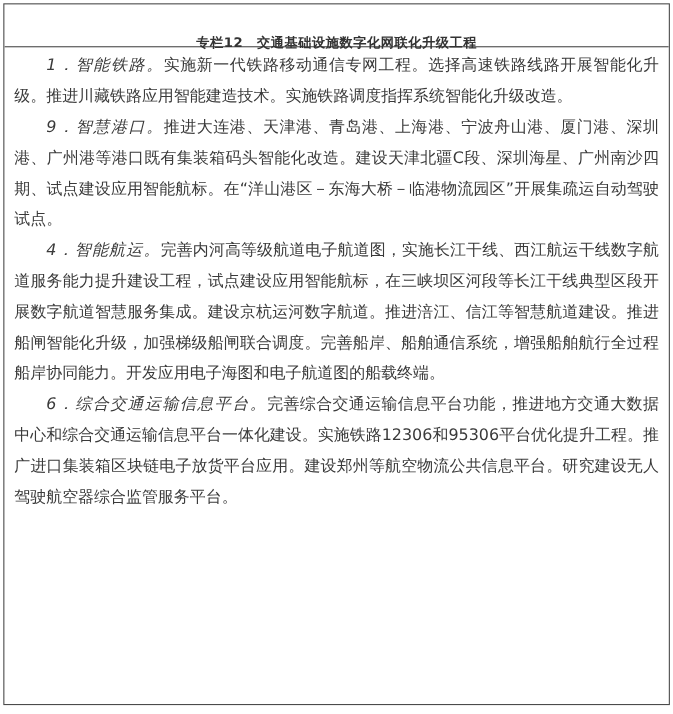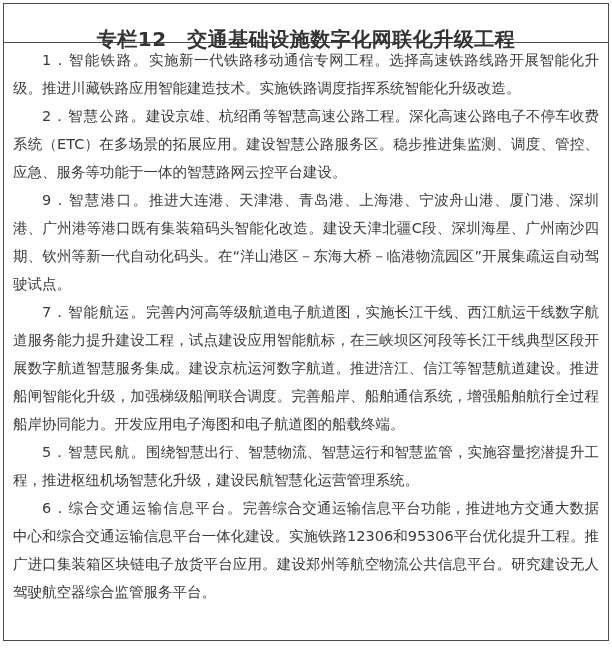--- a/index.html
+++ b/index.html
@@ -30,7 +30,7 @@
     justify-content: center;
   }
   .title-text {
-    font-size: 20px;
+    font-size: 12px;
     font-weight: bold;
     color: #333333;
     letter-spacing: 0.5px;

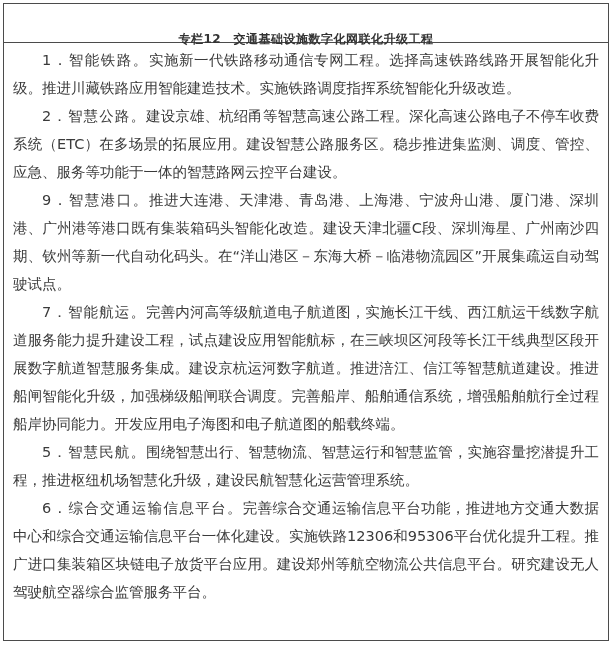--- a/index.html
+++ b/index.html
@@ -51,6 +51,7 @@
     word-break: break-all;
   }
   .lead {
+    font-style: italic;
     letter-spacing: 1px;
   }
 </style>

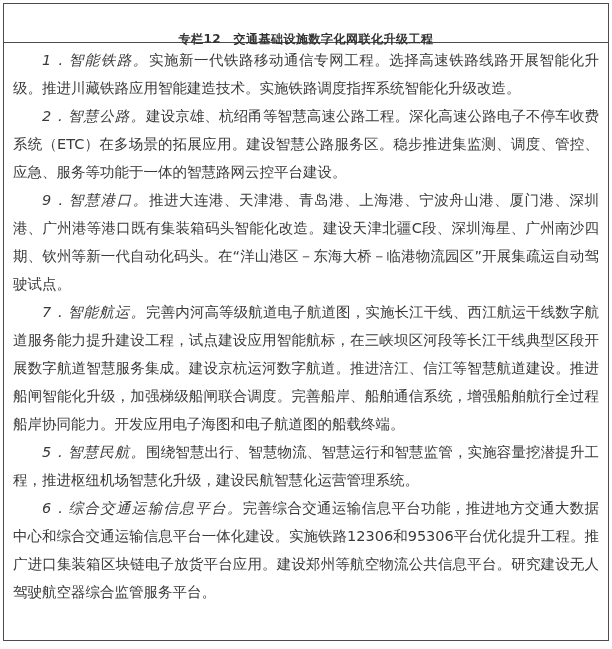--- a/index.html
+++ b/index.html
@@ -64,7 +64,6 @@
   </div>
   <div class="body-area">
     <p class="para"><span class="lead">1．智能铁路。</span><span>实施新一代铁路移动通信专网工程。选择高速铁路线路开展智能化升级。推进川藏铁路应用智能建造技术。实施铁路调度指挥系统智能化升级改造。</span></p>
-    <p class="para"><span class="lead">2．智慧公路。</span><span>建设京雄、杭绍甬等智慧高速公路工程。深化高速公路电子不停车收费系统（ETC）在多场景的拓展应用。建设智慧公路服务区。稳步推进集监测、调度、管控、应急、服务等功能于一体的智慧路网云控平台建设。</span></p>
     <p class="para"><span class="lead">9．智慧港口。</span><span>推进大连港、天津港、青岛港、上海港、宁波舟山港、厦门港、深圳港、广州港等港口既有集装箱码头智能化改造。建设天津北疆C段、深圳海星、广州南沙四期、钦州等新一代自动化码头。在“洋山港区－东海大桥－临港物流园区”开展集疏运自动驾驶试点。</span></p>
     <p class="para"><span class="lead">7．智能航运。</span><span>完善内河高等级航道电子航道图，实施长江干线、西江航运干线数字航道服务能力提升建设工程，试点建设应用智能航标，在三峡坝区河段等长江干线典型区段开展数字航道智慧服务集成。建设京杭运河数字航道。推进涪江、信江等智慧航道建设。推进船闸智能化升级，加强梯级船闸联合调度。完善船岸、船舶通信系统，增强船舶航行全过程船岸协同能力。开发应用电子海图和电子航道图的船载终端。</span></p>
     <p class="para"><span class="lead">5．智慧民航。</span><span>围绕智慧出行、智慧物流、智慧运行和智慧监管，实施容量挖潜提升工程，推进枢纽机场智慧化升级，建设民航智慧化运营管理系统。</span></p>

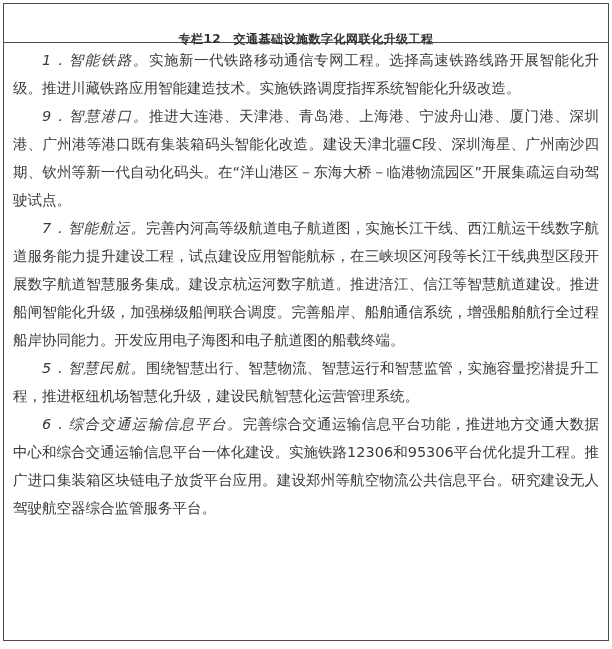--- a/index.html
+++ b/index.html
@@ -64,7 +64,7 @@
   </div>
   <div class="body-area">
     <p class="para"><span class="lead">1．智能铁路。</span><span>实施新一代铁路移动通信专网工程。选择高速铁路线路开展智能化升级。推进川藏铁路应用智能建造技术。实施铁路调度指挥系统智能化升级改造。</span></p>
-    <p class="para"><span class="lead">9．智慧港口。</span><span>推进大连港、天津港、青岛港、上海港、宁波舟山港、厦门港、深圳港、广州港等港口既有集装箱码头智能化改造。建设天津北疆C段、深圳海星、广州南沙四期、钦州等新一代自动化码头。在“洋山港区－东海大桥－临港物流园区”开展集疏运自动驾驶试点。</span></p>
+    <p class="para"><span class="lead">9．智慧港口。</span><span>推进大连港、天津港、青岛港、上海港、宁波舟山港、厦门港、深圳港、广州港等港口既有集装箱码头智能化改造。建设天津北疆C段、深圳海星、广州南沙四期、试点建设应用智能航标。在“洋山港区－东海大桥－临港物流园区”开展集疏运自动驾驶试点。</span></p>
     <p class="para"><span class="lead">7．智能航运。</span><span>完善内河高等级航道电子航道图，实施长江干线、西江航运干线数字航道服务能力提升建设工程，试点建设应用智能航标，在三峡坝区河段等长江干线典型区段开展数字航道智慧服务集成。建设京杭运河数字航道。推进涪江、信江等智慧航道建设。推进船闸智能化升级，加强梯级船闸联合调度。完善船岸、船舶通信系统，增强船舶航行全过程船岸协同能力。开发应用电子海图和电子航道图的船载终端。</span></p>
     <p class="para"><span class="lead">5．智慧民航。</span><span>围绕智慧出行、智慧物流、智慧运行和智慧监管，实施容量挖潜提升工程，推进枢纽机场智慧化升级，建设民航智慧化运营管理系统。</span></p>
     <p class="para"><span class="lead">6．综合交通运输信息平台。</span><span>完善综合交通运输信息平台功能，推进地方交通大数据中心和综合交通运输信息平台一体化建设。实施铁路12306和95306平台优化提升工程。推广进口集装箱区块链电子放货平台应用。建设郑州等航空物流公共信息平台。研究建设无人驾驶航空器综合监管服务平台。</span></p>

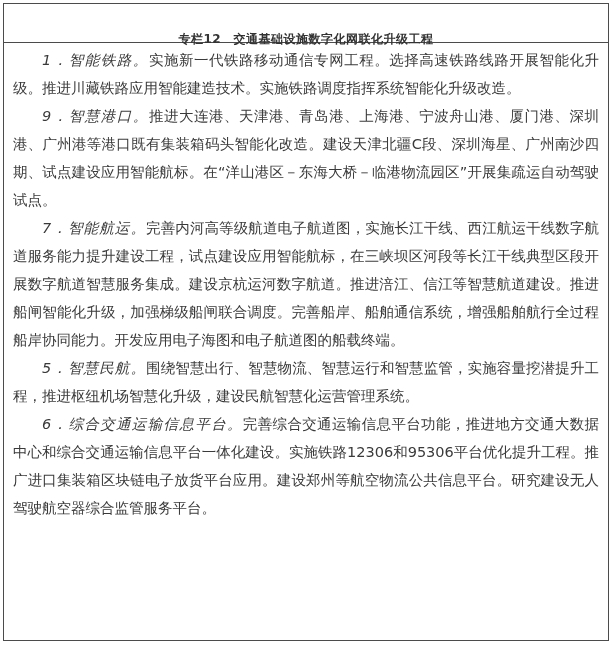--- a/index.html
+++ b/index.html
@@ -65,7 +65,7 @@
   <div class="body-area">
     <p class="para"><span class="lead">1．智能铁路。</span><span>实施新一代铁路移动通信专网工程。选择高速铁路线路开展智能化升级。推进川藏铁路应用智能建造技术。实施铁路调度指挥系统智能化升级改造。</span></p>
     <p class="para"><span class="lead">9．智慧港口。</span><span>推进大连港、天津港、青岛港、上海港、宁波舟山港、厦门港、深圳港、广州港等港口既有集装箱码头智能化改造。建设天津北疆C段、深圳海星、广州南沙四期、试点建设应用智能航标。在“洋山港区－东海大桥－临港物流园区”开展集疏运自动驾驶试点。</span></p>
-    <p class="para"><span class="lead">7．智能航运。</span><span>完善内河高等级航道电子航道图，实施长江干线、西江航运干线数字航道服务能力提升建设工程，试点建设应用智能航标，在三峡坝区河段等长江干线典型区段开展数字航道智慧服务集成。建设京杭运河数字航道。推进涪江、信江等智慧航道建设。推进船闸智能化升级，加强梯级船闸联合调度。完善船岸、船舶通信系统，增强船舶航行全过程船岸协同能力。开发应用电子海图和电子航道图的船载终端。</span></p>
+    <p class="para"><span class="lead">4．智能航运。</span><span>完善内河高等级航道电子航道图，实施长江干线、西江航运干线数字航道服务能力提升建设工程，试点建设应用智能航标，在三峡坝区河段等长江干线典型区段开展数字航道智慧服务集成。建设京杭运河数字航道。推进涪江、信江等智慧航道建设。推进船闸智能化升级，加强梯级船闸联合调度。完善船岸、船舶通信系统，增强船舶航行全过程船岸协同能力。开发应用电子海图和电子航道图的船载终端。</span></p>
     <p class="para"><span class="lead">5．智慧民航。</span><span>围绕智慧出行、智慧物流、智慧运行和智慧监管，实施容量挖潜提升工程，推进枢纽机场智慧化升级，建设民航智慧化运营管理系统。</span></p>
     <p class="para"><span class="lead">6．综合交通运输信息平台。</span><span>完善综合交通运输信息平台功能，推进地方交通大数据中心和综合交通运输信息平台一体化建设。实施铁路12306和95306平台优化提升工程。推广进口集装箱区块链电子放货平台应用。建设郑州等航空物流公共信息平台。研究建设无人驾驶航空器综合监管服务平台。</span></p>
   </div>

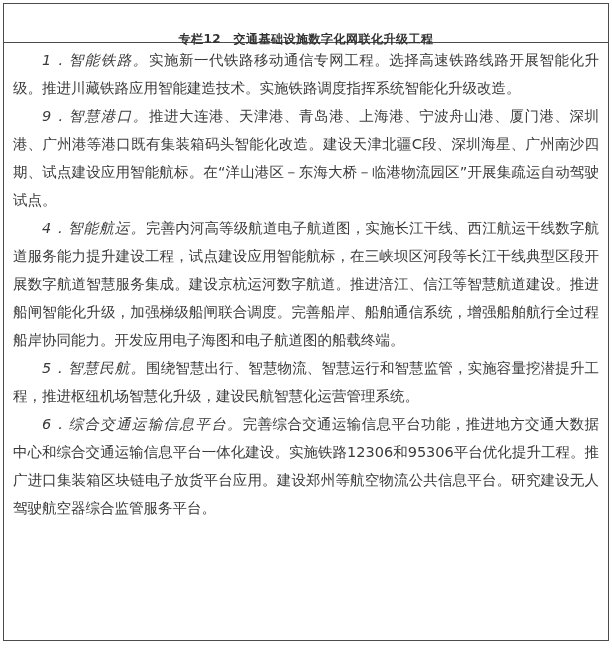--- a/index.html
+++ b/index.html
@@ -66,7 +66,6 @@
     <p class="para"><span class="lead">1．智能铁路。</span><span>实施新一代铁路移动通信专网工程。选择高速铁路线路开展智能化升级。推进川藏铁路应用智能建造技术。实施铁路调度指挥系统智能化升级改造。</span></p>
     <p class="para"><span class="lead">9．智慧港口。</span><span>推进大连港、天津港、青岛港、上海港、宁波舟山港、厦门港、深圳港、广州港等港口既有集装箱码头智能化改造。建设天津北疆C段、深圳海星、广州南沙四期、试点建设应用智能航标。在“洋山港区－东海大桥－临港物流园区”开展集疏运自动驾驶试点。</span></p>
     <p class="para"><span class="lead">4．智能航运。</span><span>完善内河高等级航道电子航道图，实施长江干线、西江航运干线数字航道服务能力提升建设工程，试点建设应用智能航标，在三峡坝区河段等长江干线典型区段开展数字航道智慧服务集成。建设京杭运河数字航道。推进涪江、信江等智慧航道建设。推进船闸智能化升级，加强梯级船闸联合调度。完善船岸、船舶通信系统，增强船舶航行全过程船岸协同能力。开发应用电子海图和电子航道图的船载终端。</span></p>
-    <p class="para"><span class="lead">5．智慧民航。</span><span>围绕智慧出行、智慧物流、智慧运行和智慧监管，实施容量挖潜提升工程，推进枢纽机场智慧化升级，建设民航智慧化运营管理系统。</span></p>
     <p class="para"><span class="lead">6．综合交通运输信息平台。</span><span>完善综合交通运输信息平台功能，推进地方交通大数据中心和综合交通运输信息平台一体化建设。实施铁路12306和95306平台优化提升工程。推广进口集装箱区块链电子放货平台应用。建设郑州等航空物流公共信息平台。研究建设无人驾驶航空器综合监管服务平台。</span></p>
   </div>
 </div>

